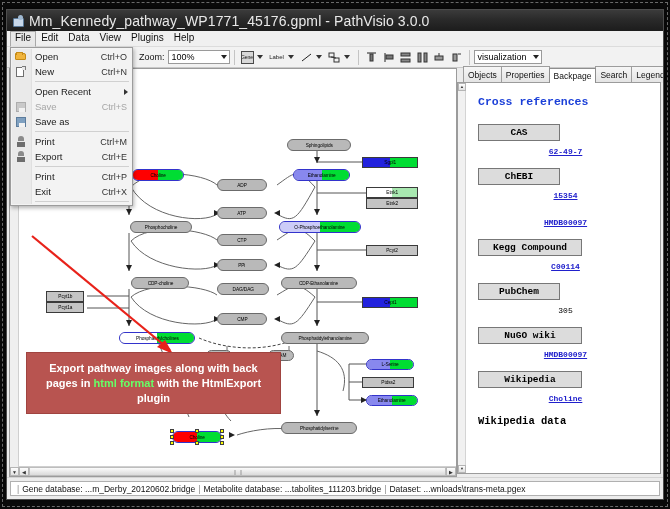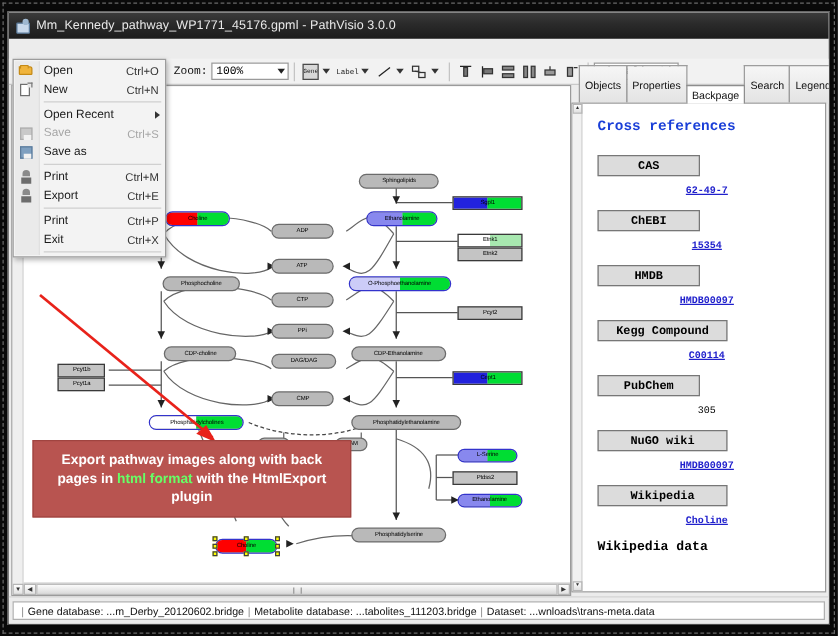--- a/index.html
+++ b/index.html
@@ -65,7 +65,7 @@
   }
   #title-text {
     color: #e9e9e9;
-    font-size: 10px;
+    font-size: 14px;
     white-space: nowrap;
     letter-spacing: .1px;
   }

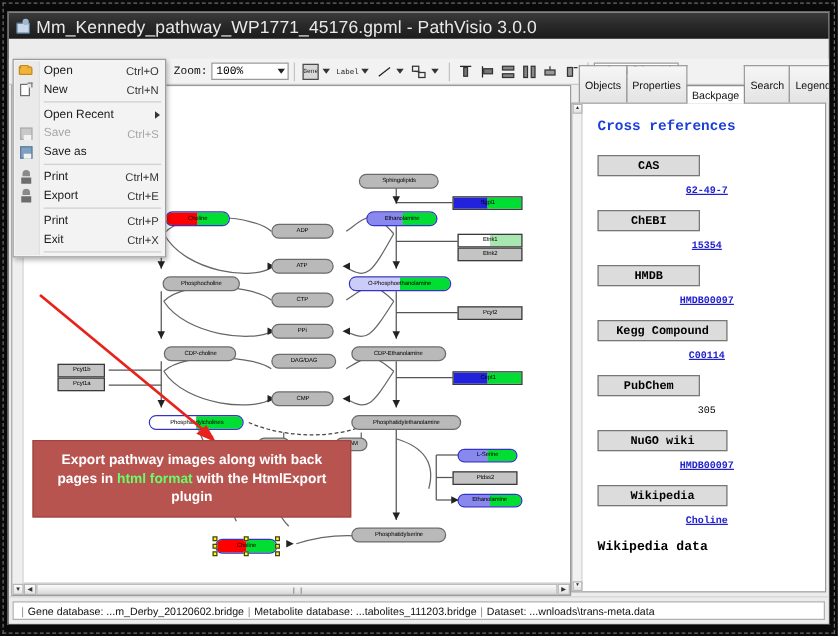--- a/index.html
+++ b/index.html
@@ -532,6 +532,14 @@
       <span id="title-text">Mm_Kennedy_pathway_WP1771_45176.gpml - PathVisio 3.0.0</span>
     </div>
 
+    <div id="menubar">
+      <div class="menu-item open">File</div>
+      <div class="menu-item">Edit</div>
+      <div class="menu-item">Data</div>
+      <div class="menu-item">View</div>
+      <div class="menu-item">Plugins</div>
+      <div class="menu-item">Help</div>
+    </div>
 
     <div id="toolbar">
       <div style="width:126px;flex:0 0 auto;"></div>

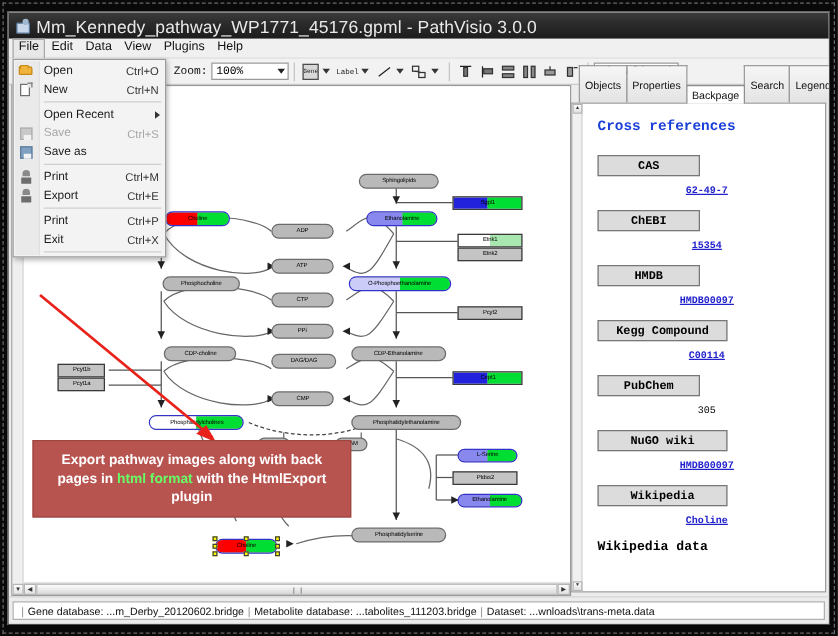--- a/index.html
+++ b/index.html
@@ -100,7 +100,6 @@
     display: flex; align-items: center;
     font-size: 9px;
     overflow: hidden;
-    font-family: Liberation Mono, monospace;
   }
   .tb-sep {
     width: 1px; height: 15px;

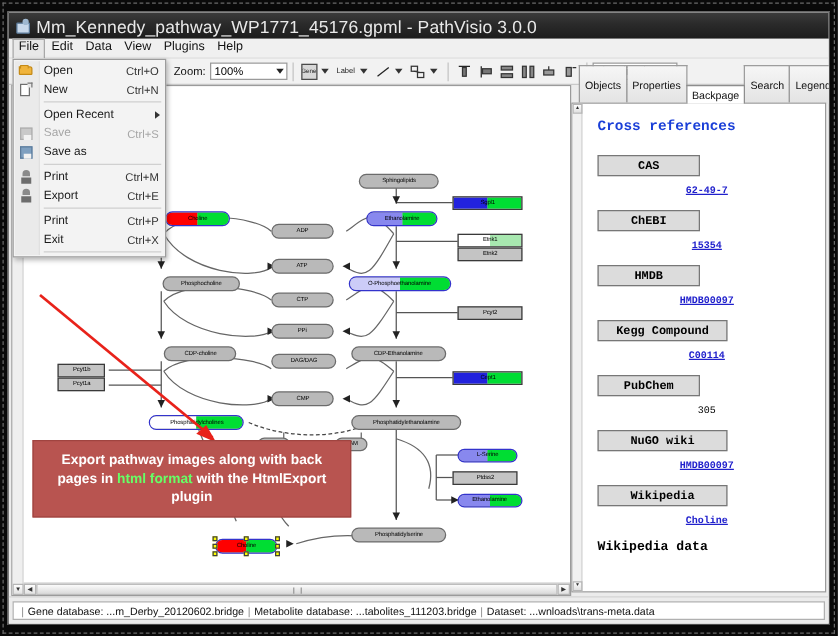--- a/index.html
+++ b/index.html
@@ -303,7 +303,7 @@
     font-size: 8.5px;
   }
   .tab {
-    height: 31px;
+    height: 17px;
     padding: 0 4px;
     background: linear-gradient(180deg,#f6f6f6,#e3e3e3);
     border: 1px solid #9d9d9d;

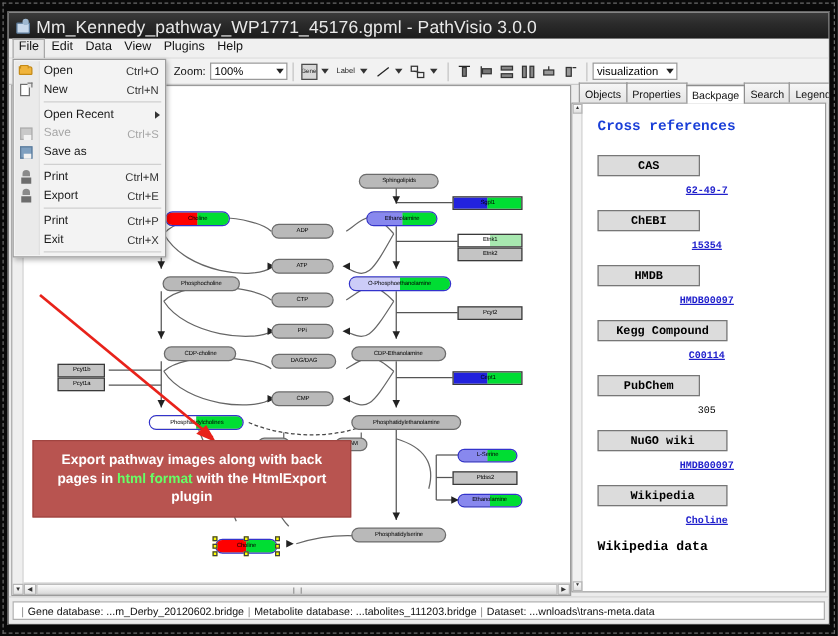--- a/index.html
+++ b/index.html
@@ -895,7 +895,6 @@
                   <div><span class="xref-val" style="color: rgb(32, 32, 204);">15354</span></div>
                 </div>
                 <div class="xref-block">
-                  <div class="xref-head">HMDB</div>
                   <div><span class="xref-val" style="color: rgb(32, 32, 204);">HMDB00097</span></div>
                 </div>
                 <div class="xref-block">

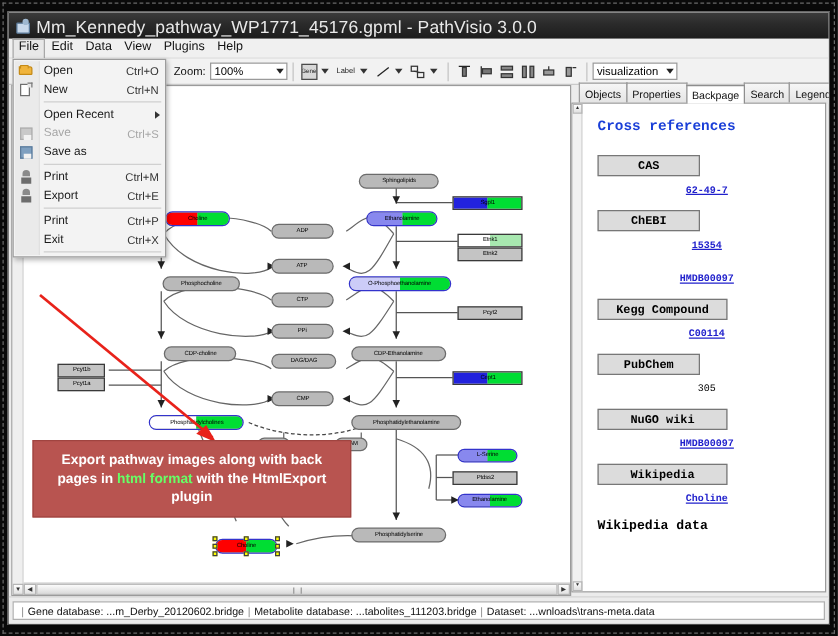--- a/index.html
+++ b/index.html
@@ -927,7 +927,7 @@
         <span class="sep">|</span>
         <span>Metabolite database: ...tabolites_111203.bridge</span>
         <span class="sep">|</span>
-        <span>Dataset: ...wnloads\trans-meta.data</span>
+        <span>Dataset: ...wnloads\trans-meta.pgex</span>
       </div>
     </div>
 

